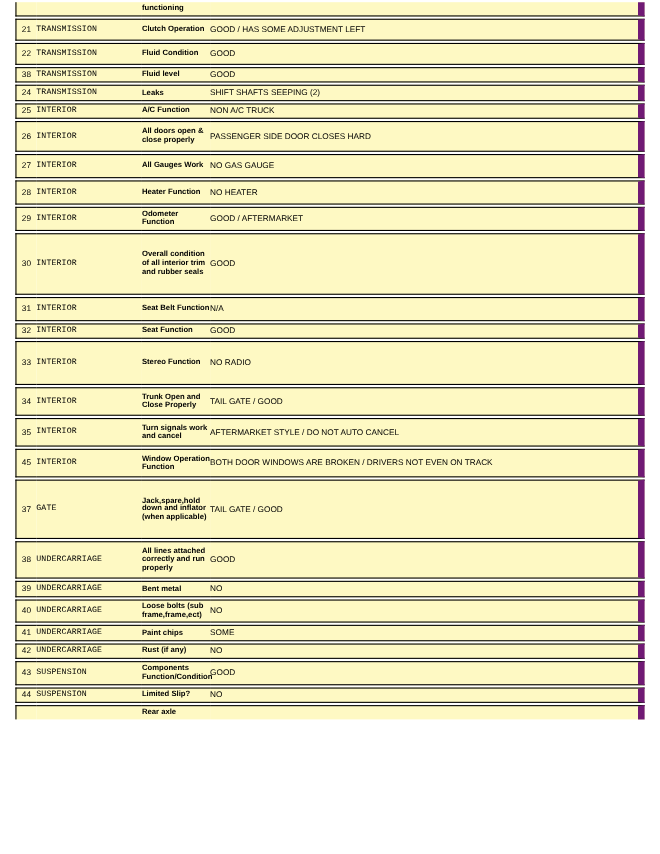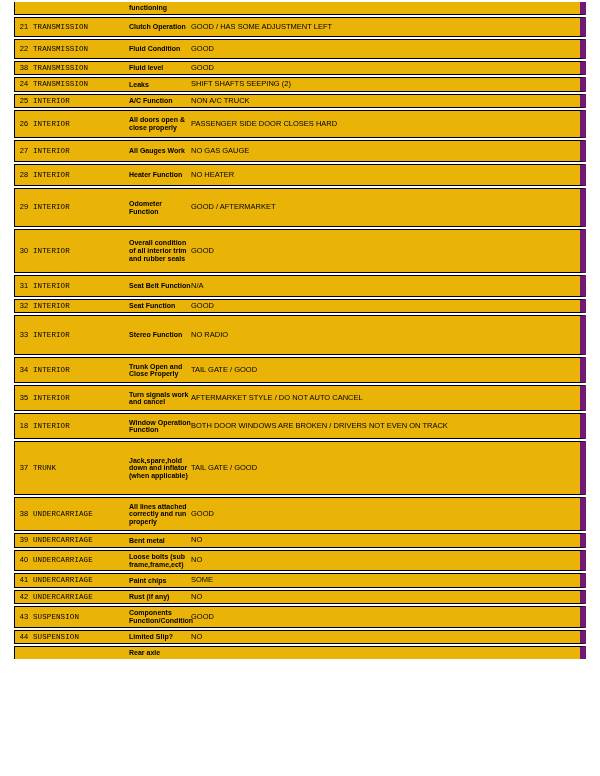--- a/index.html
+++ b/index.html
@@ -29,7 +29,7 @@
     font-size: 7.5px;
   }
   table.inspection tr.row {
-    background: #eab308;
+    background: #fef9c3;
   }
   table.inspection td {
     border-top: 1px solid #000000;

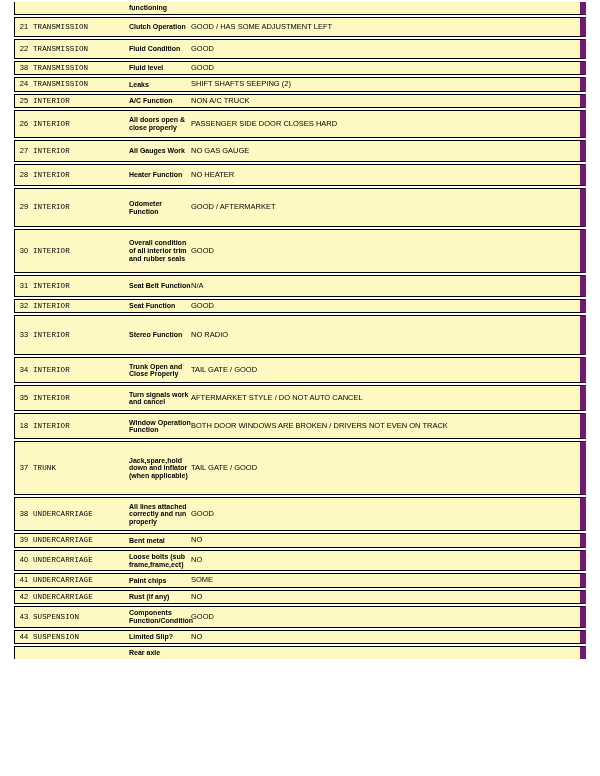--- a/index.html
+++ b/index.html
@@ -149,7 +149,7 @@
         <td class="c-note">NO HEATER</td>
       </tr>
 
-      <tr class="row" style="height:39px">
+      <tr class="row" style="height:22px">
         <td class="c-num">29</td>
         <td class="c-sys">INTERIOR</td>
         <td class="c-item">Odometer Function</td>

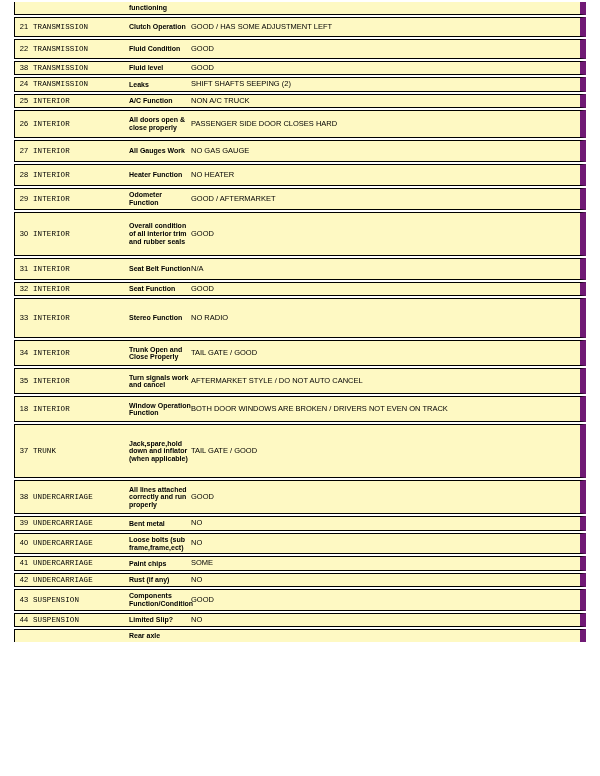--- a/index.html
+++ b/index.html
@@ -156,7 +156,7 @@
         <td class="c-note">GOOD / AFTERMARKET</td>
       </tr>
 
-      <tr class="row" style="height:44px">
+      <tr class="row" style="height:56px">
         <td class="c-num">30</td>
         <td class="c-sys">INTERIOR</td>
         <td class="c-item">Overall condition of all interior trim and rubber seals</td>

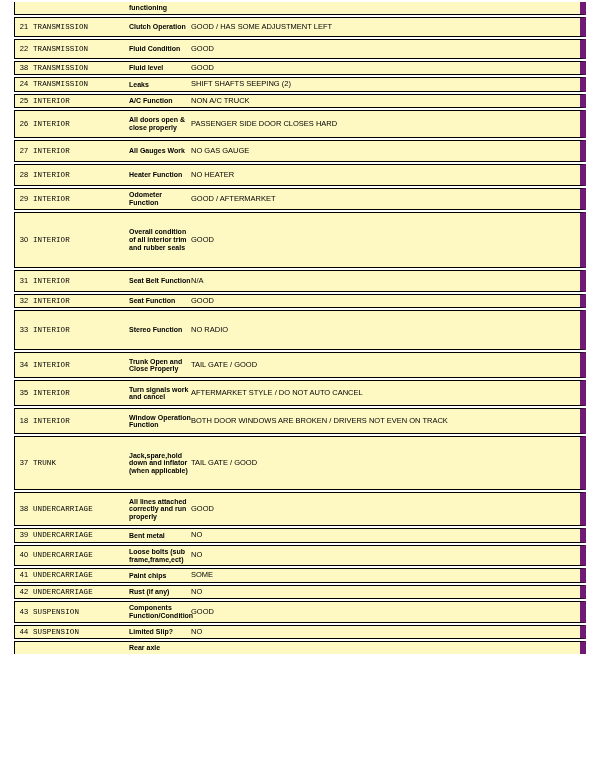--- a/index.html
+++ b/index.html
@@ -199,7 +199,7 @@
       </tr>
 
       <tr class="row" style="height:26px">
-        <td class="c-num">18</td>
+        <td class="c-num">45</td>
         <td class="c-sys">INTERIOR</td>
         <td class="c-item">Window Operation Function</td>
         <td class="c-note">BOTH DOOR WINDOWS ARE BROKEN / DRIVERS NOT EVEN ON TRACK</td>

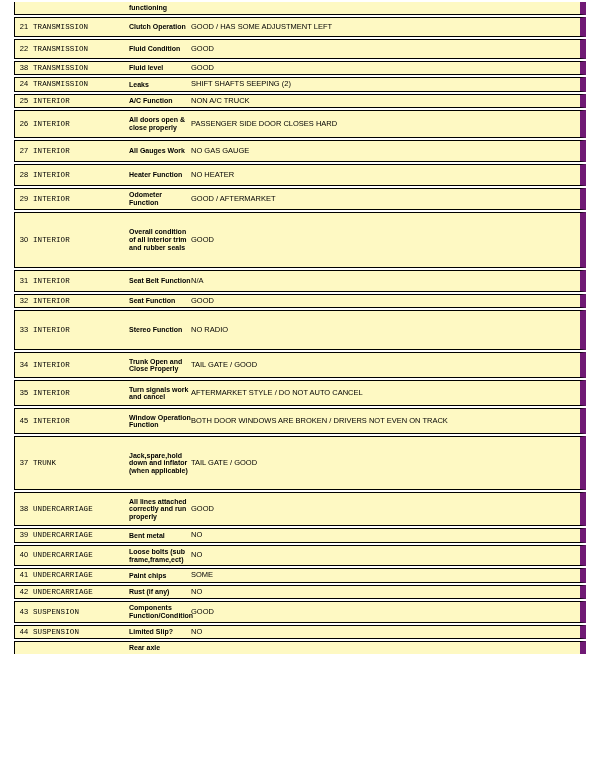--- a/index.html
+++ b/index.html
@@ -207,7 +207,7 @@
 
       <tr class="row" style="height:54px">
         <td class="c-num">37</td>
-        <td class="c-sys">TRUNK</td>
+        <td class="c-sys">GATE</td>
         <td class="c-item">Jack,spare,hold down and inflator (when applicable)</td>
         <td class="c-note">TAIL GATE / GOOD</td>
       </tr>

